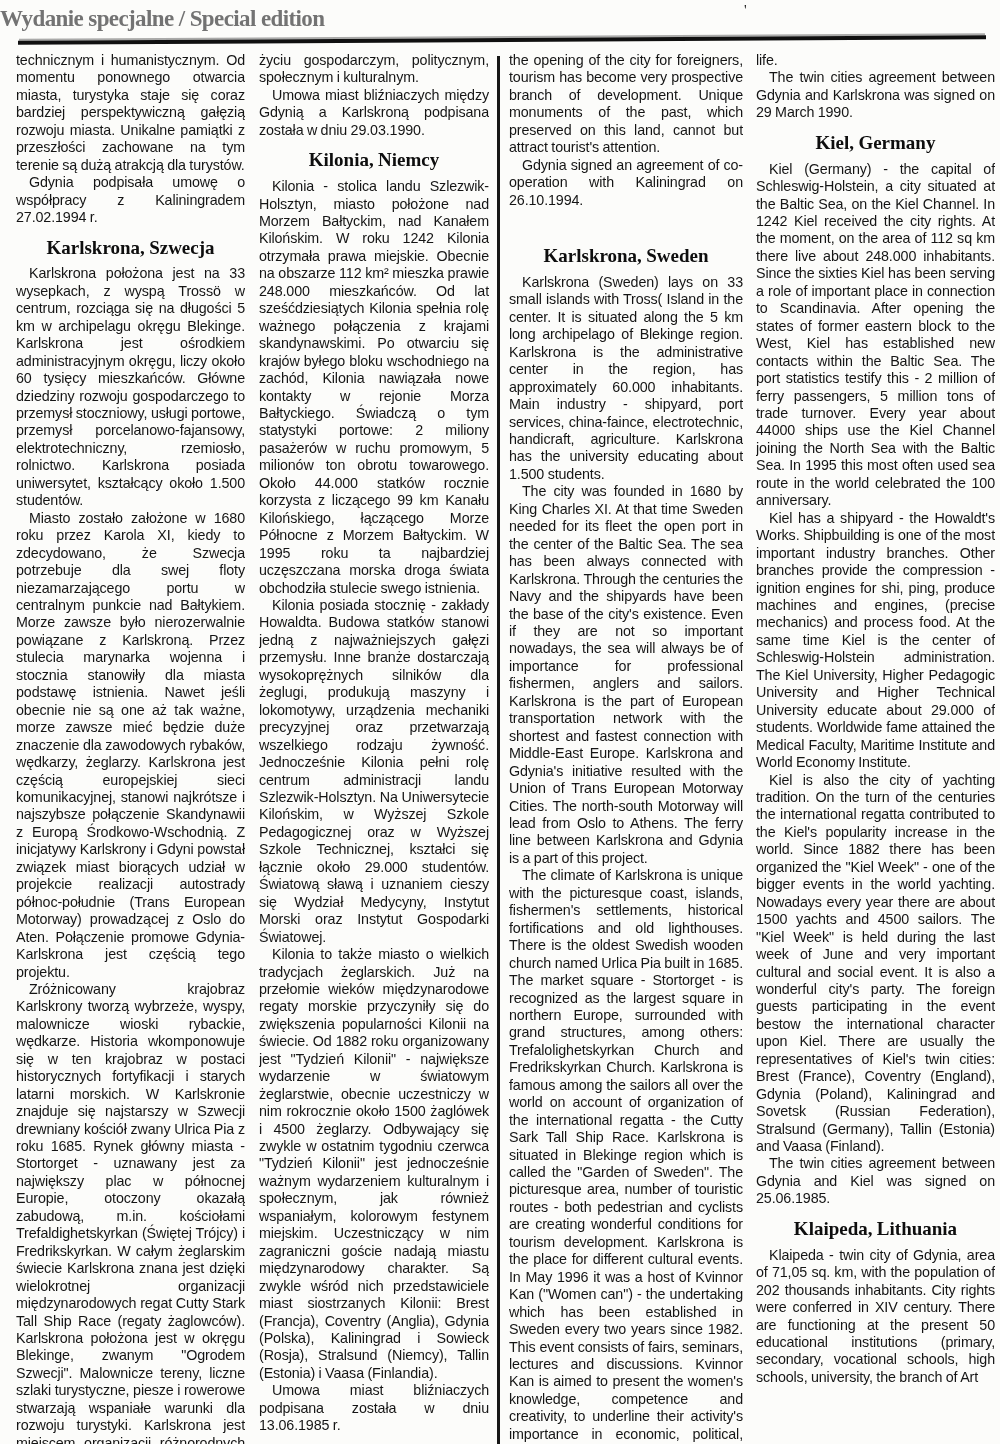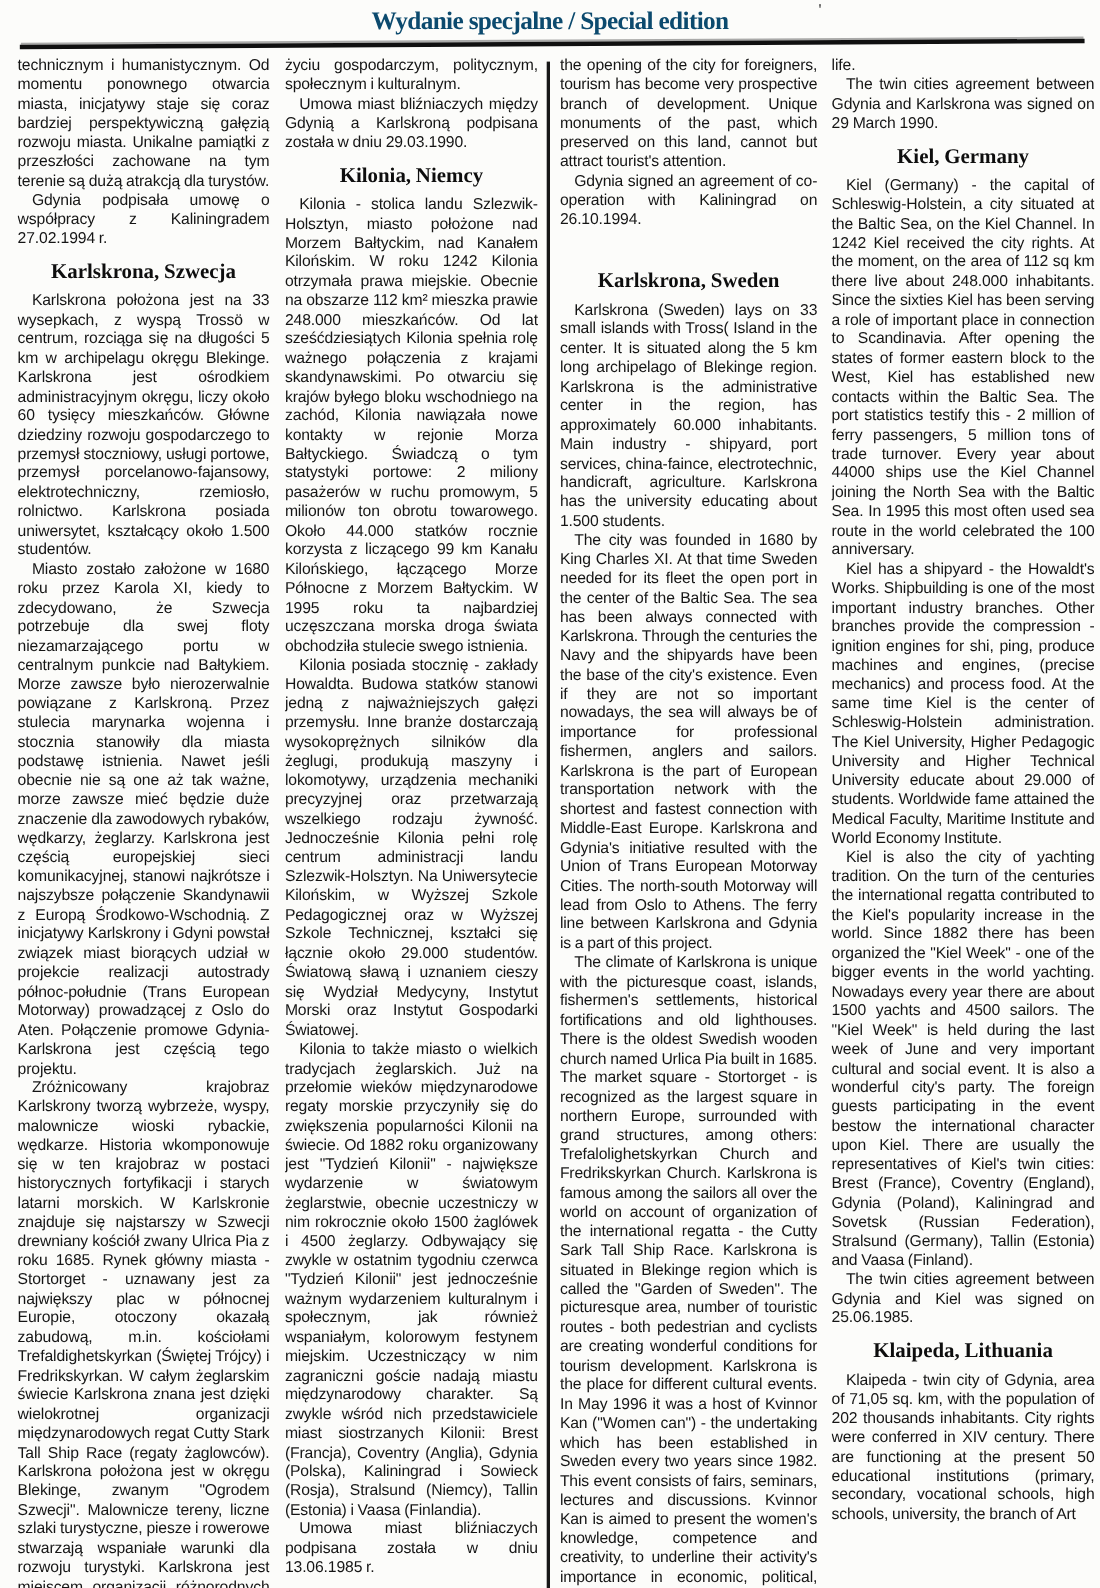--- a/index.html
+++ b/index.html
@@ -9,9 +9,9 @@
     font-family:"Liberation Sans", sans-serif;
   }
   .masthead-title{
-    position:absolute;top:5px;left:0;width:100%;text-align:center;
+    position:absolute;top:5px;left:0;width:100%;text-align:left;
     font-family:"Liberation Serif", serif;font-weight:bold;
-    font-size:23px;line-height:1.2;letter-spacing:-0.6px;color:#0c4a6e;
+    font-size:23px;line-height:1.2;letter-spacing:-0.6px;color:#737373;
   }
   .artifact-mark{
     position:absolute;top:2px;left:744px;font-size:15px;color:#222;

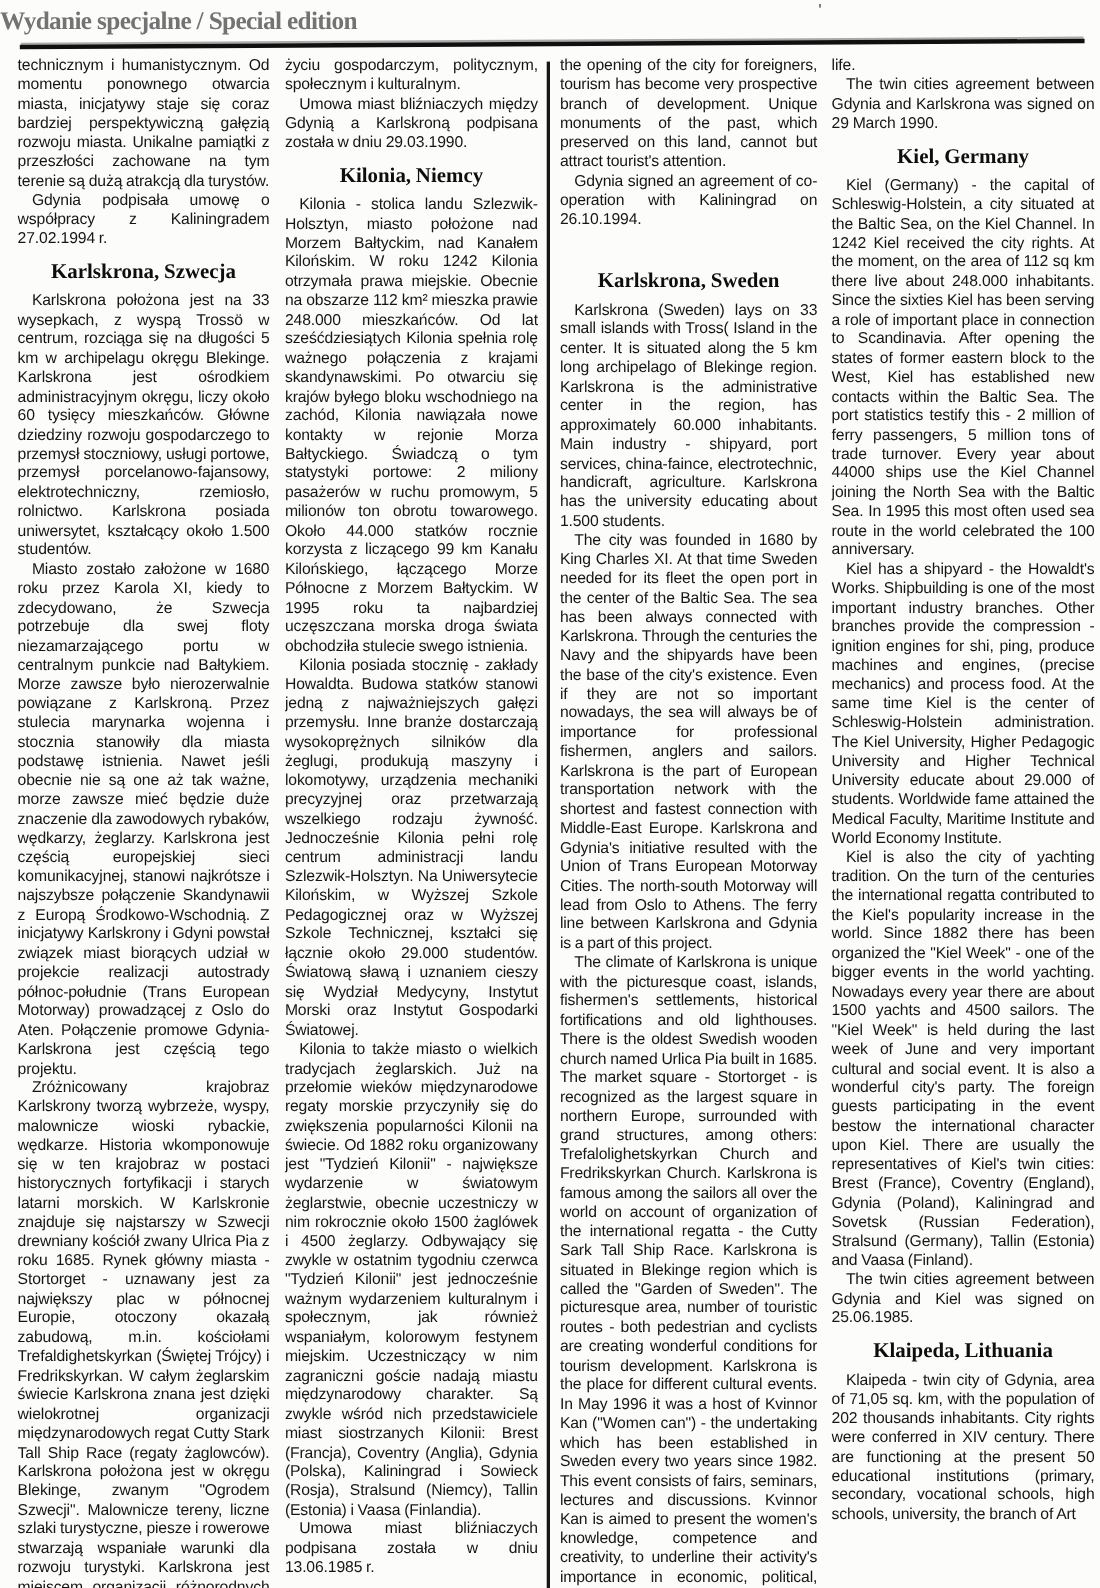--- a/index.html
+++ b/index.html
@@ -56,7 +56,7 @@
   <div class="masthead-rule"></div>
 
   <div class="col" id="col1">
-      <p>technicznym i humanistycznym. Od momentu ponownego otwarcia miasta, inicjatywy staje się coraz bardziej perspektywiczną gałęzią rozwoju miasta. Unikalne pamiątki z przeszłości zachowane na tym terenie są dużą atrakcją dla turystów.</p>
+      <p>technicznym i humanistycznym. Od momentu ponownego otwarcia miasta, turystyka staje się coraz bardziej perspektywiczną gałęzią rozwoju miasta. Unikalne pamiątki z przeszłości zachowane na tym terenie są dużą atrakcją dla turystów.</p>
       <p class="ind">Gdynia podpisała umowę o współpracy z Kaliningradem 27.02.1994 r.</p>
       <h2>Karlskrona, Szwecja</h2>
       <p class="ind">Karlskrona położona jest na 33 wysepkach, z wyspą Trossö w centrum, rozciąga się na długości 5 km w archipelagu okręgu Blekinge. Karlskrona jest ośrodkiem administracyjnym okręgu, liczy około 60 tysięcy mieszkańców. Główne dziedziny rozwoju gospodarczego to przemysł stoczniowy, usługi portowe, przemysł porcelanowo-fajansowy, elektrotechniczny, rzemiosło, rolnictwo. Karlskrona posiada uniwersytet, kształcący około 1.500 studentów.</p>

